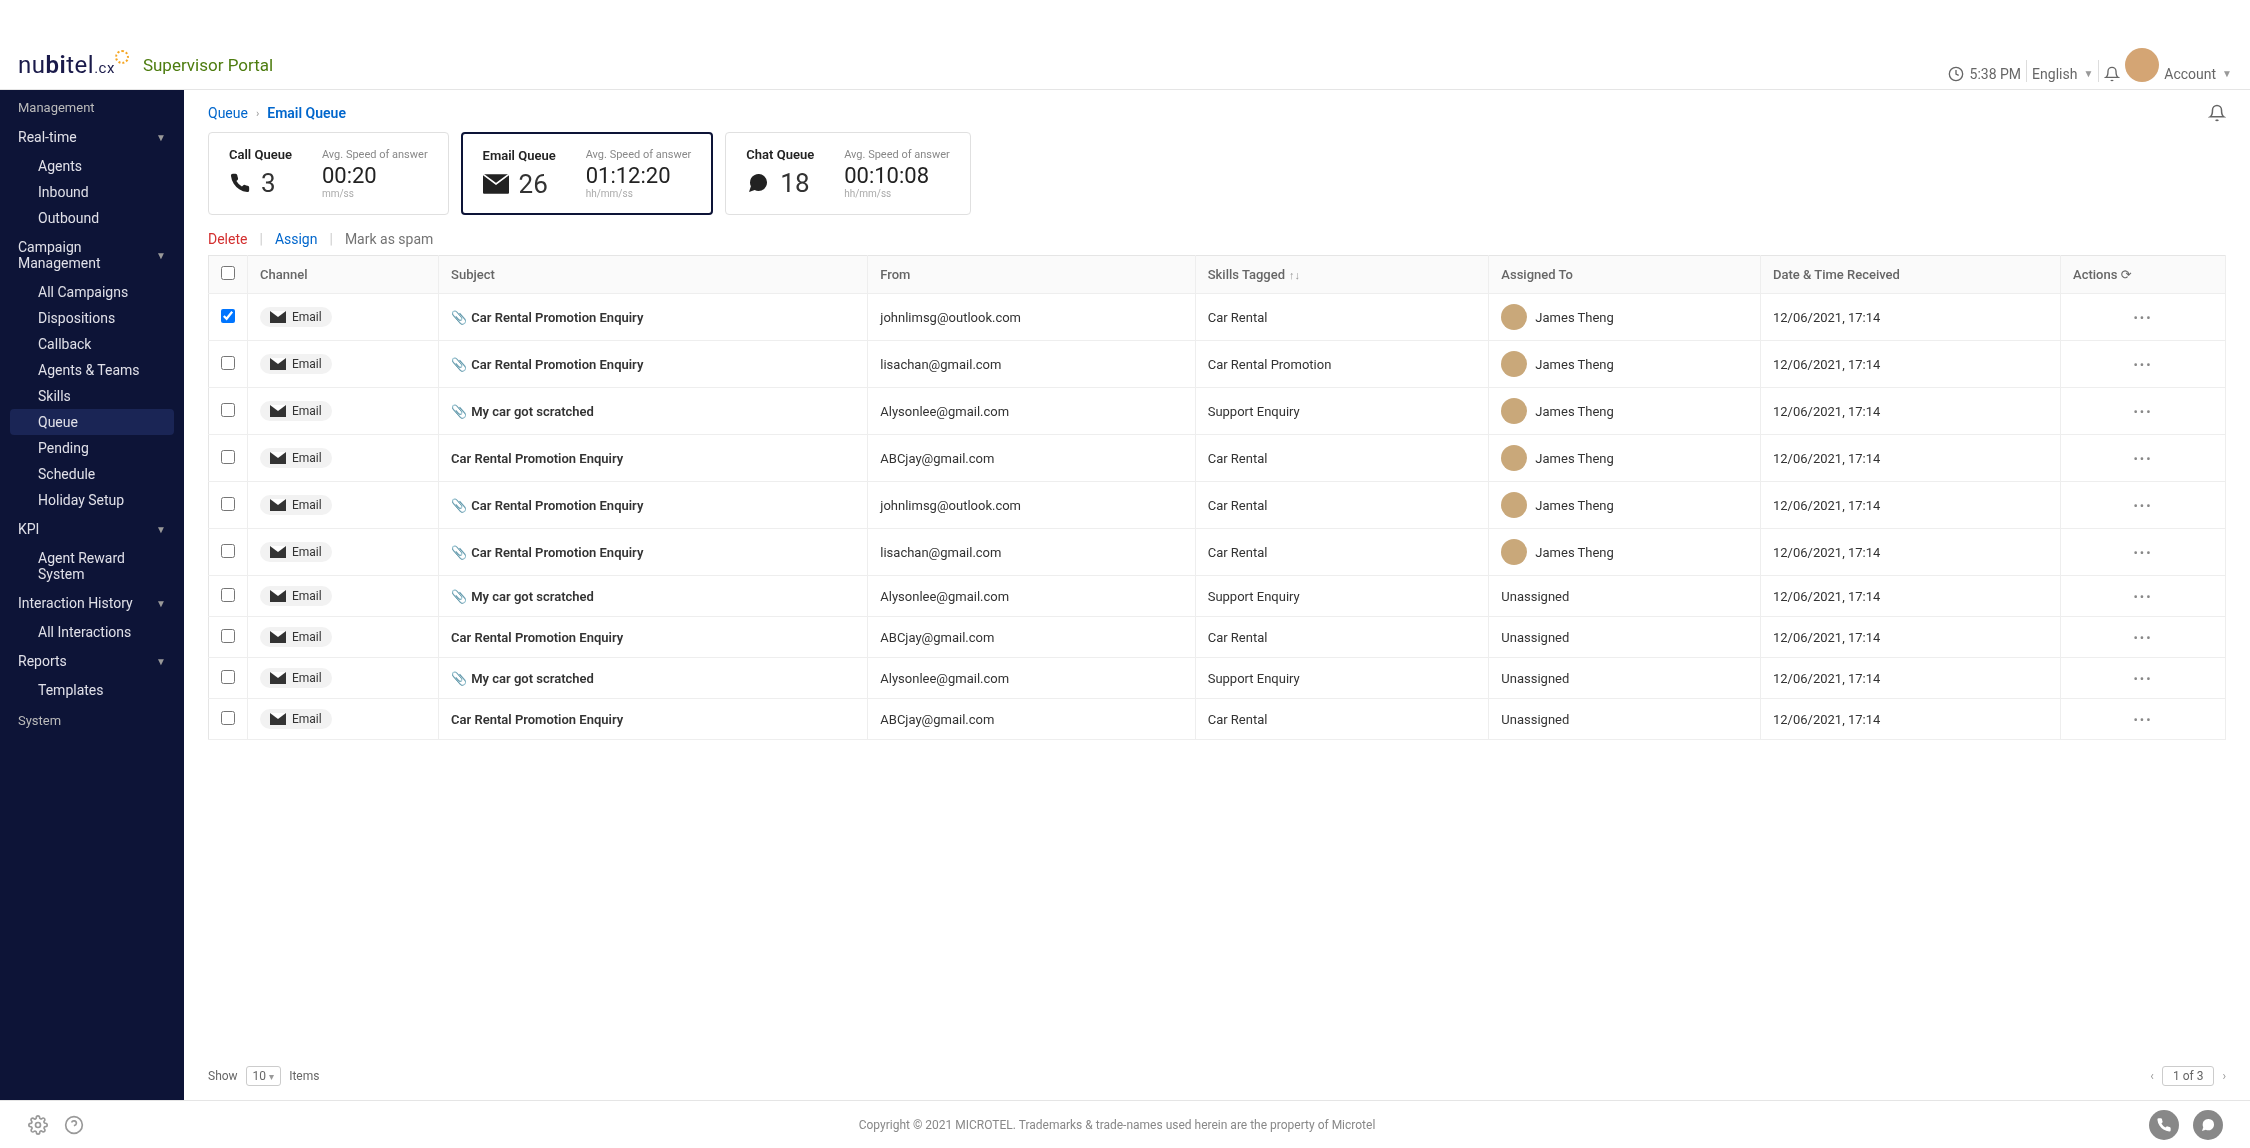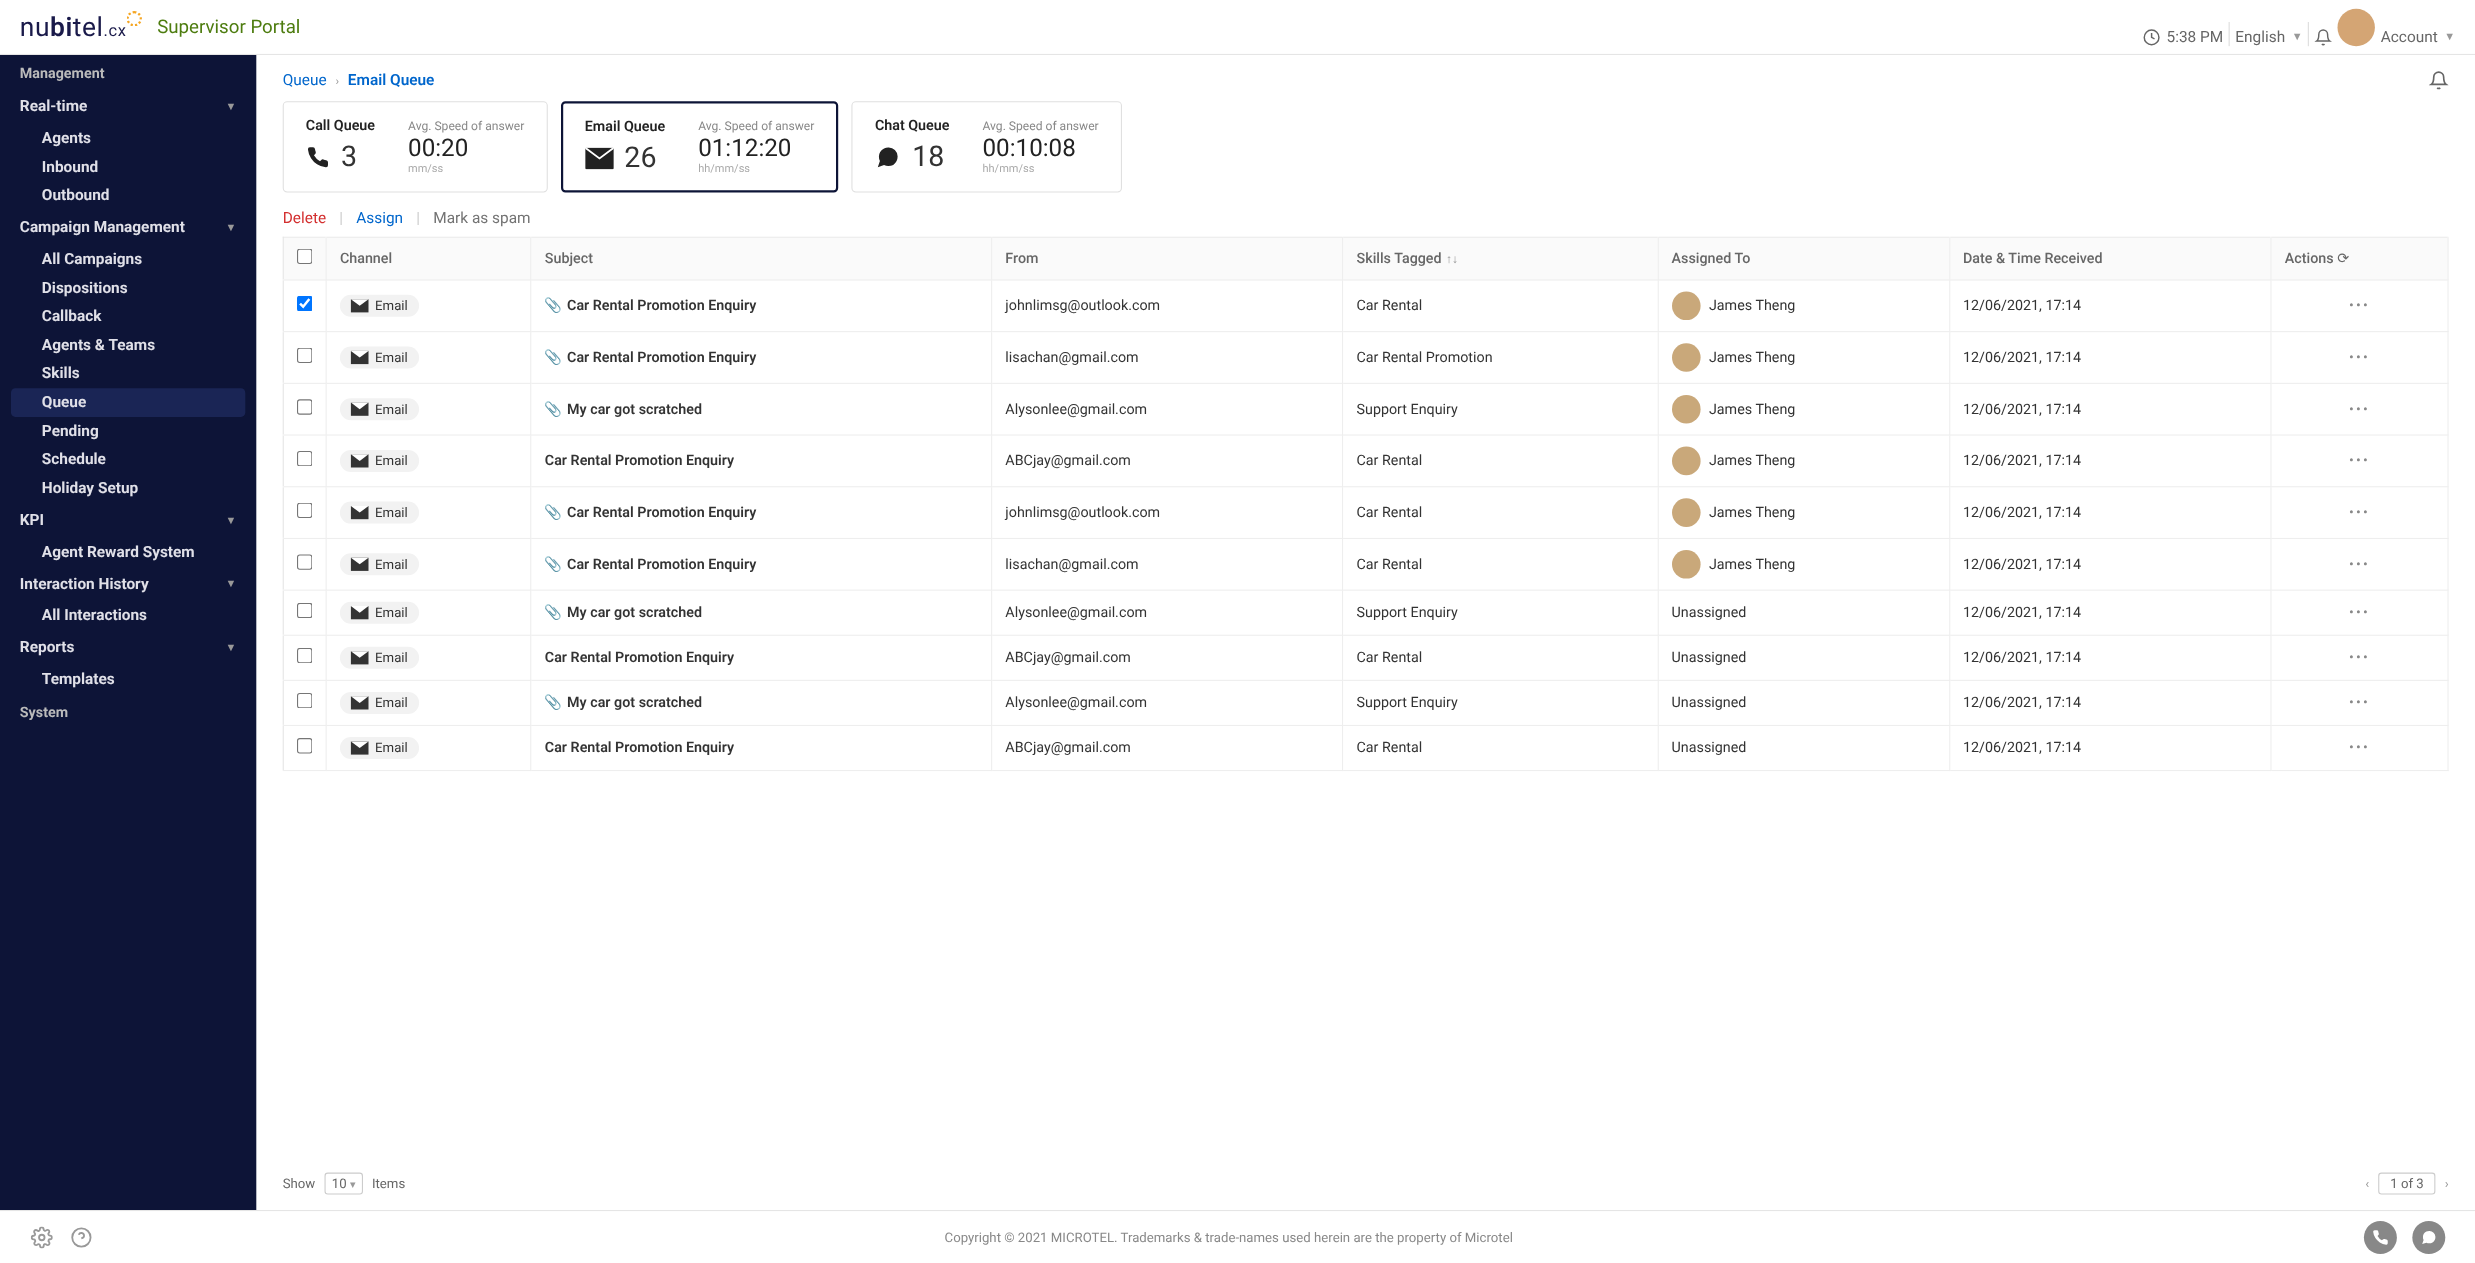--- a/index.html
+++ b/index.html
@@ -7,7 +7,7 @@
 .app { display: flex; flex-direction: column; height: 100vh; width: 100vw; }
 
 
-.header { display: flex; align-items: center; height: 50px; border-bottom: 1px solid #e5e5e5; padding: 0 18px; }
+.header { display: flex; align-items: center; height: 50px; border-bottom: 1px solid #e5e5e5; padding: 0 18px; margin-top: 40px; }
 .logo { display: flex; align-items: center; gap: 4px; }
 .logo-text { font-size: 24px; font-weight: 400; color: #1a1a4a; letter-spacing: 0.5px; }
 .logo-text .b { font-weight: 600; }

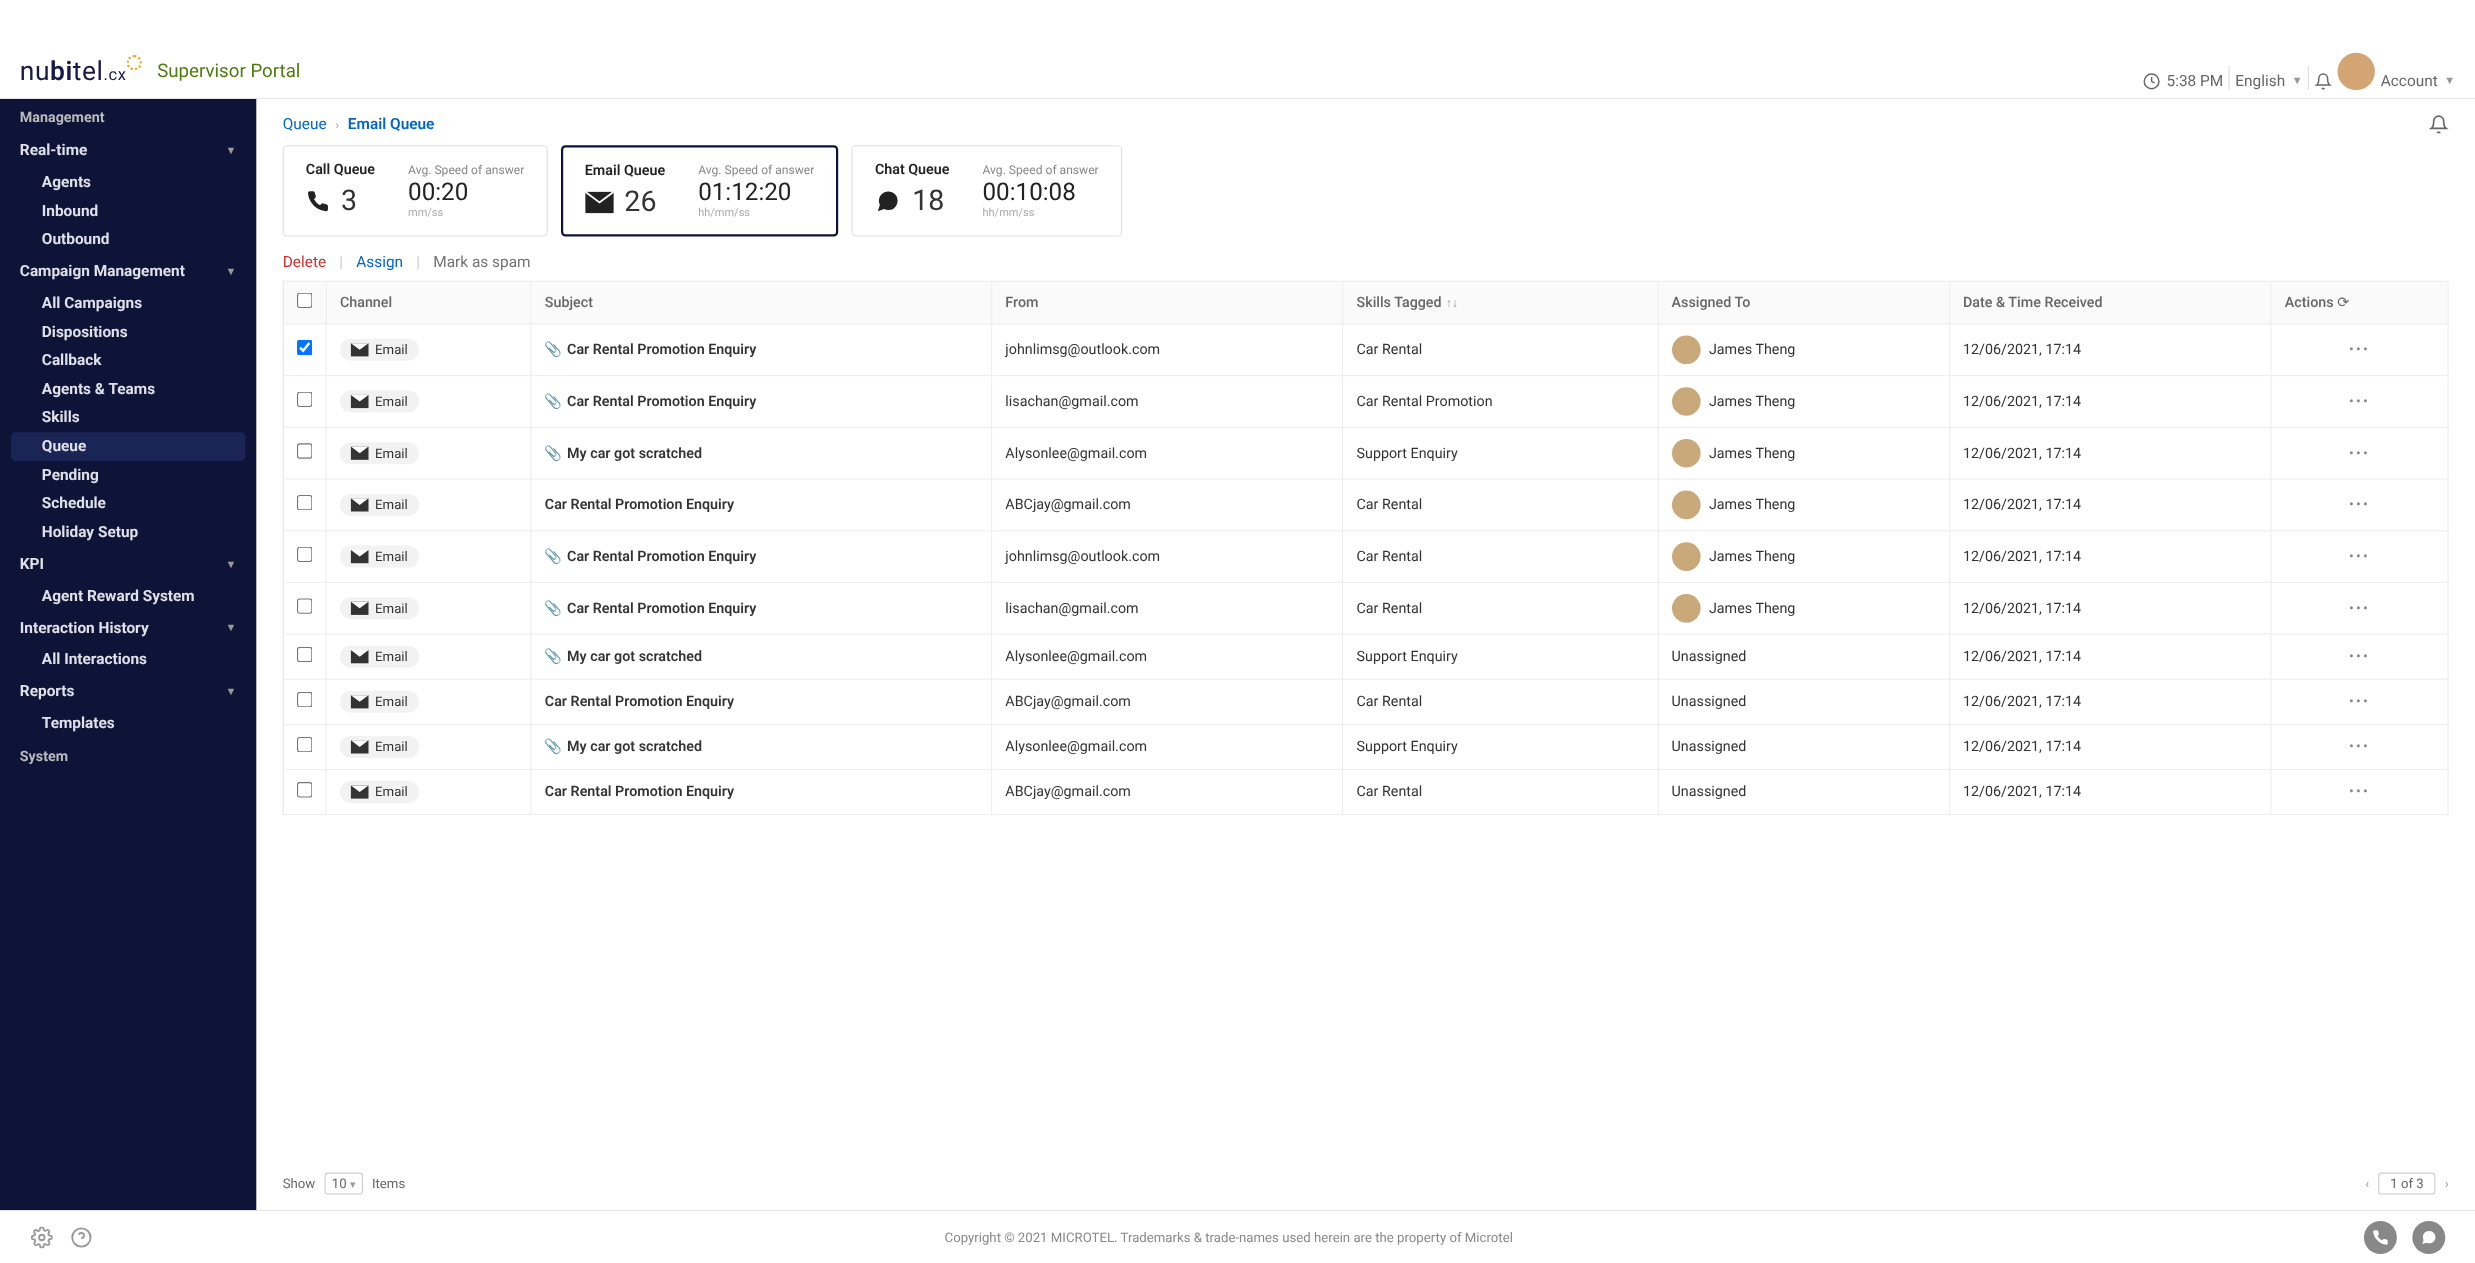--- a/index.html
+++ b/index.html
@@ -20,7 +20,7 @@
 
 
 .main { flex: 1; display: flex; overflow: hidden; }
-.sidebar { width: 233px; background: #0d1437; color: #e0e0e8; display: flex; flex-direction: column; overflow-y: auto; font-size: 14px; font-weight: bold; }
+.sidebar { width: 184px; background: #0d1437; color: #e0e0e8; display: flex; flex-direction: column; overflow-y: auto; font-size: 14px; }
 .sidebar-section-title { padding: 10px 18px 6px; color: #bbb; font-size: 13px; }
 .sidebar-item { padding: 6px 18px; cursor: pointer; display: flex; align-items: center; justify-content: space-between; }
 .sidebar-item.group { font-size: 14px; padding: 8px 18px; }

